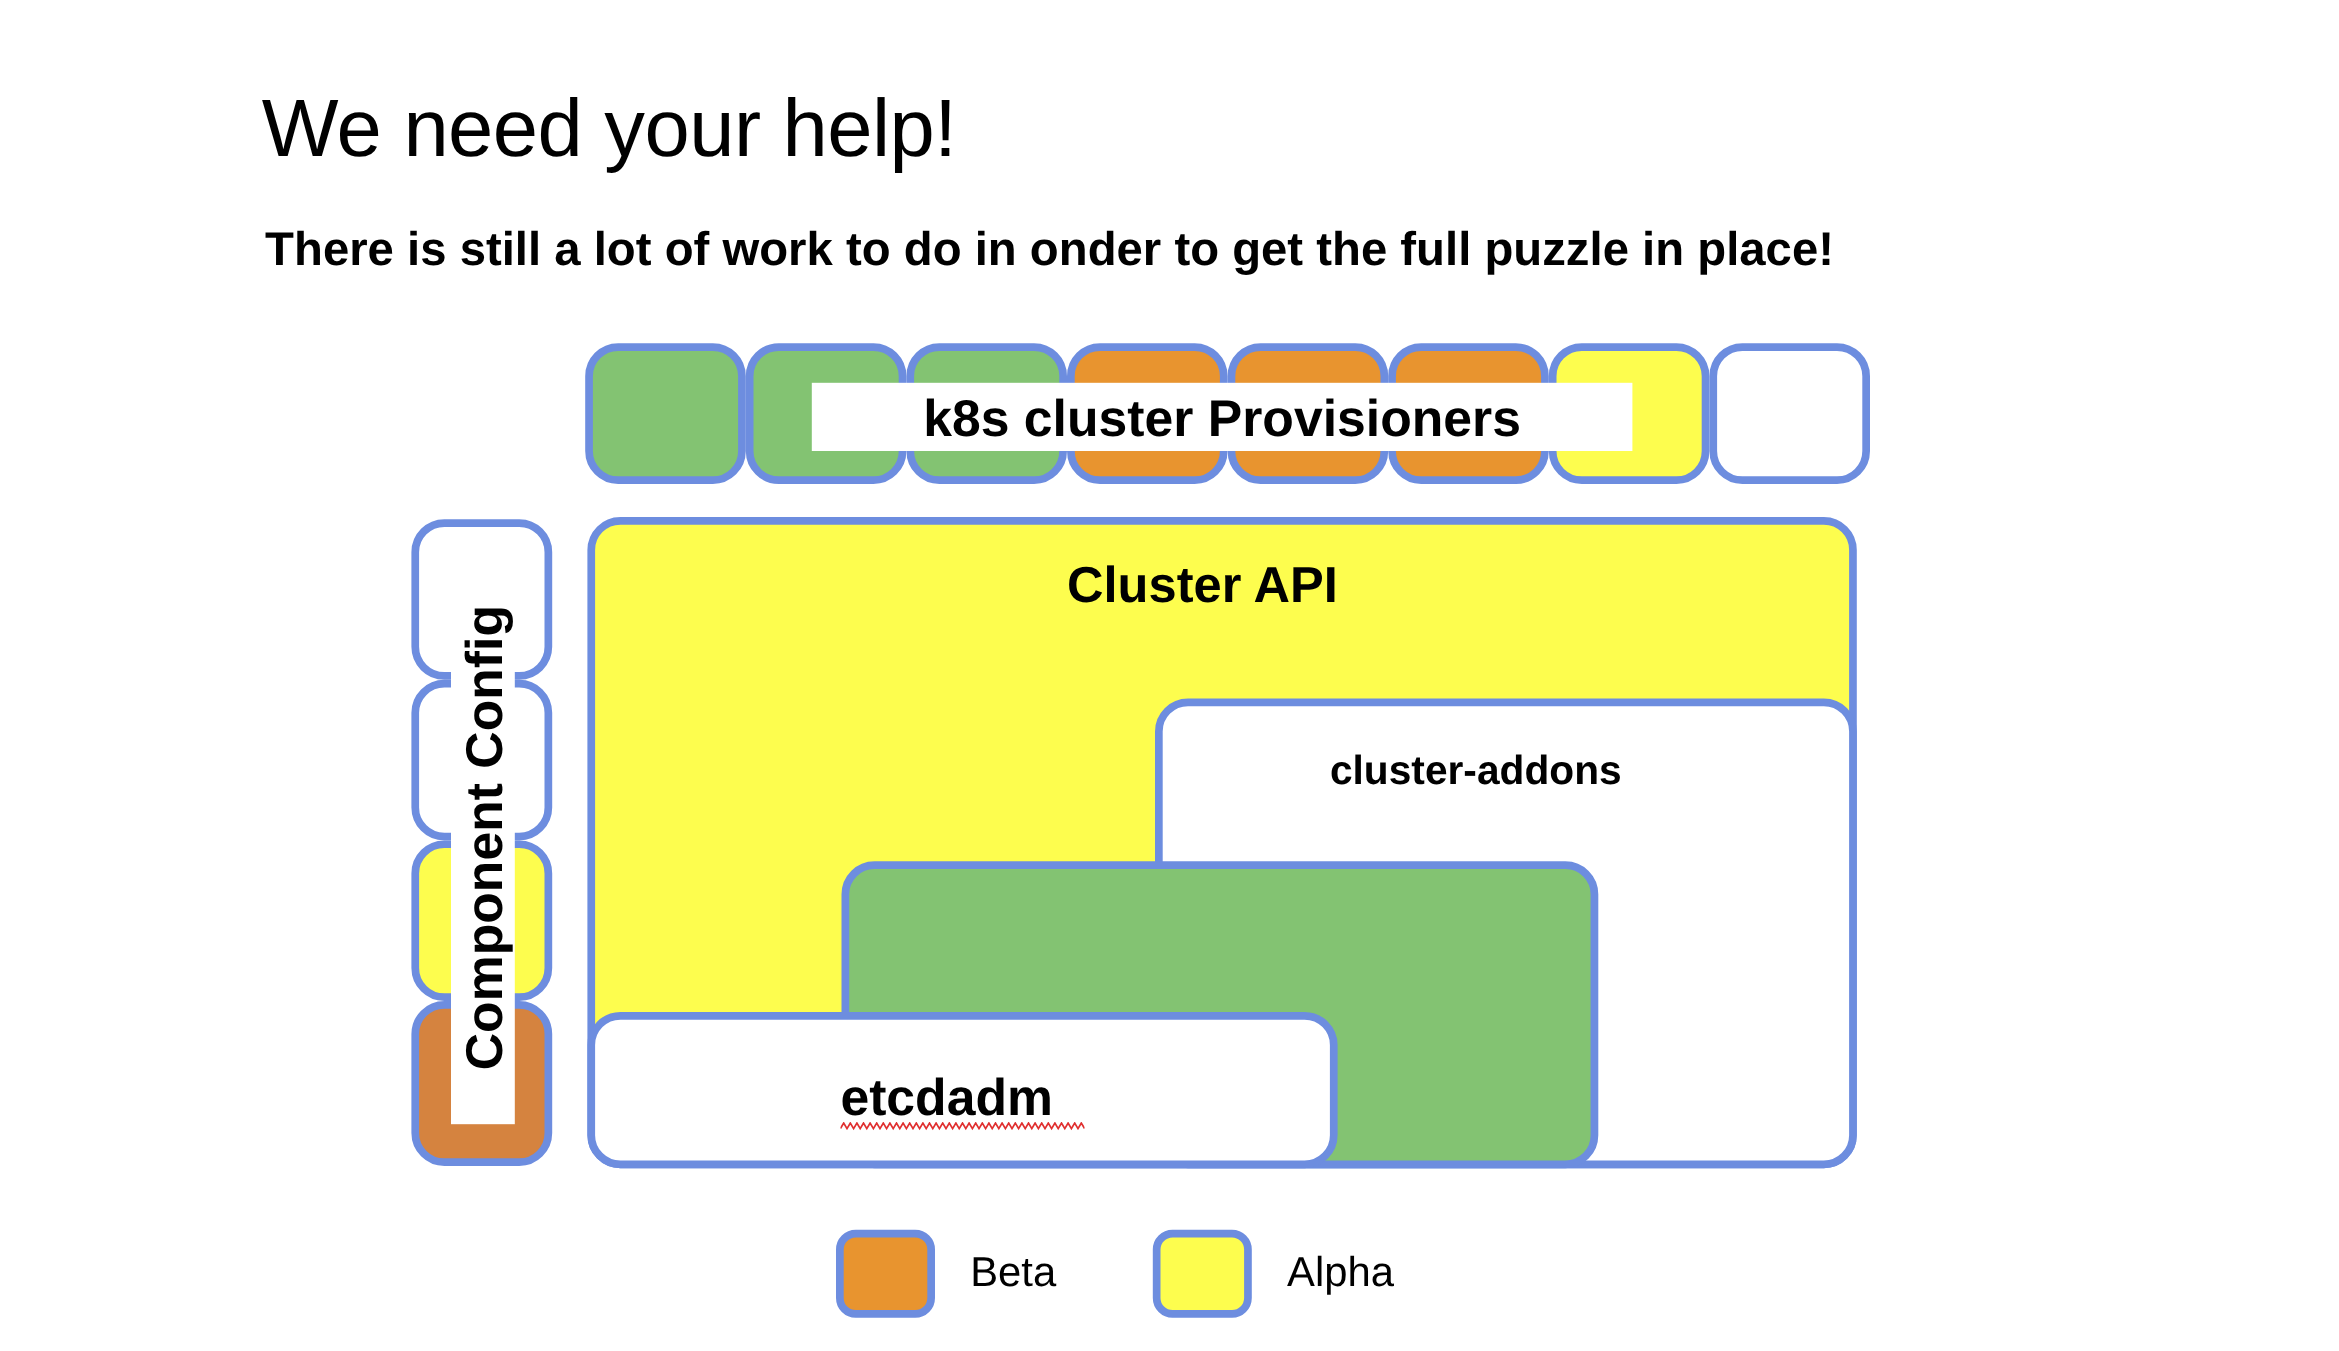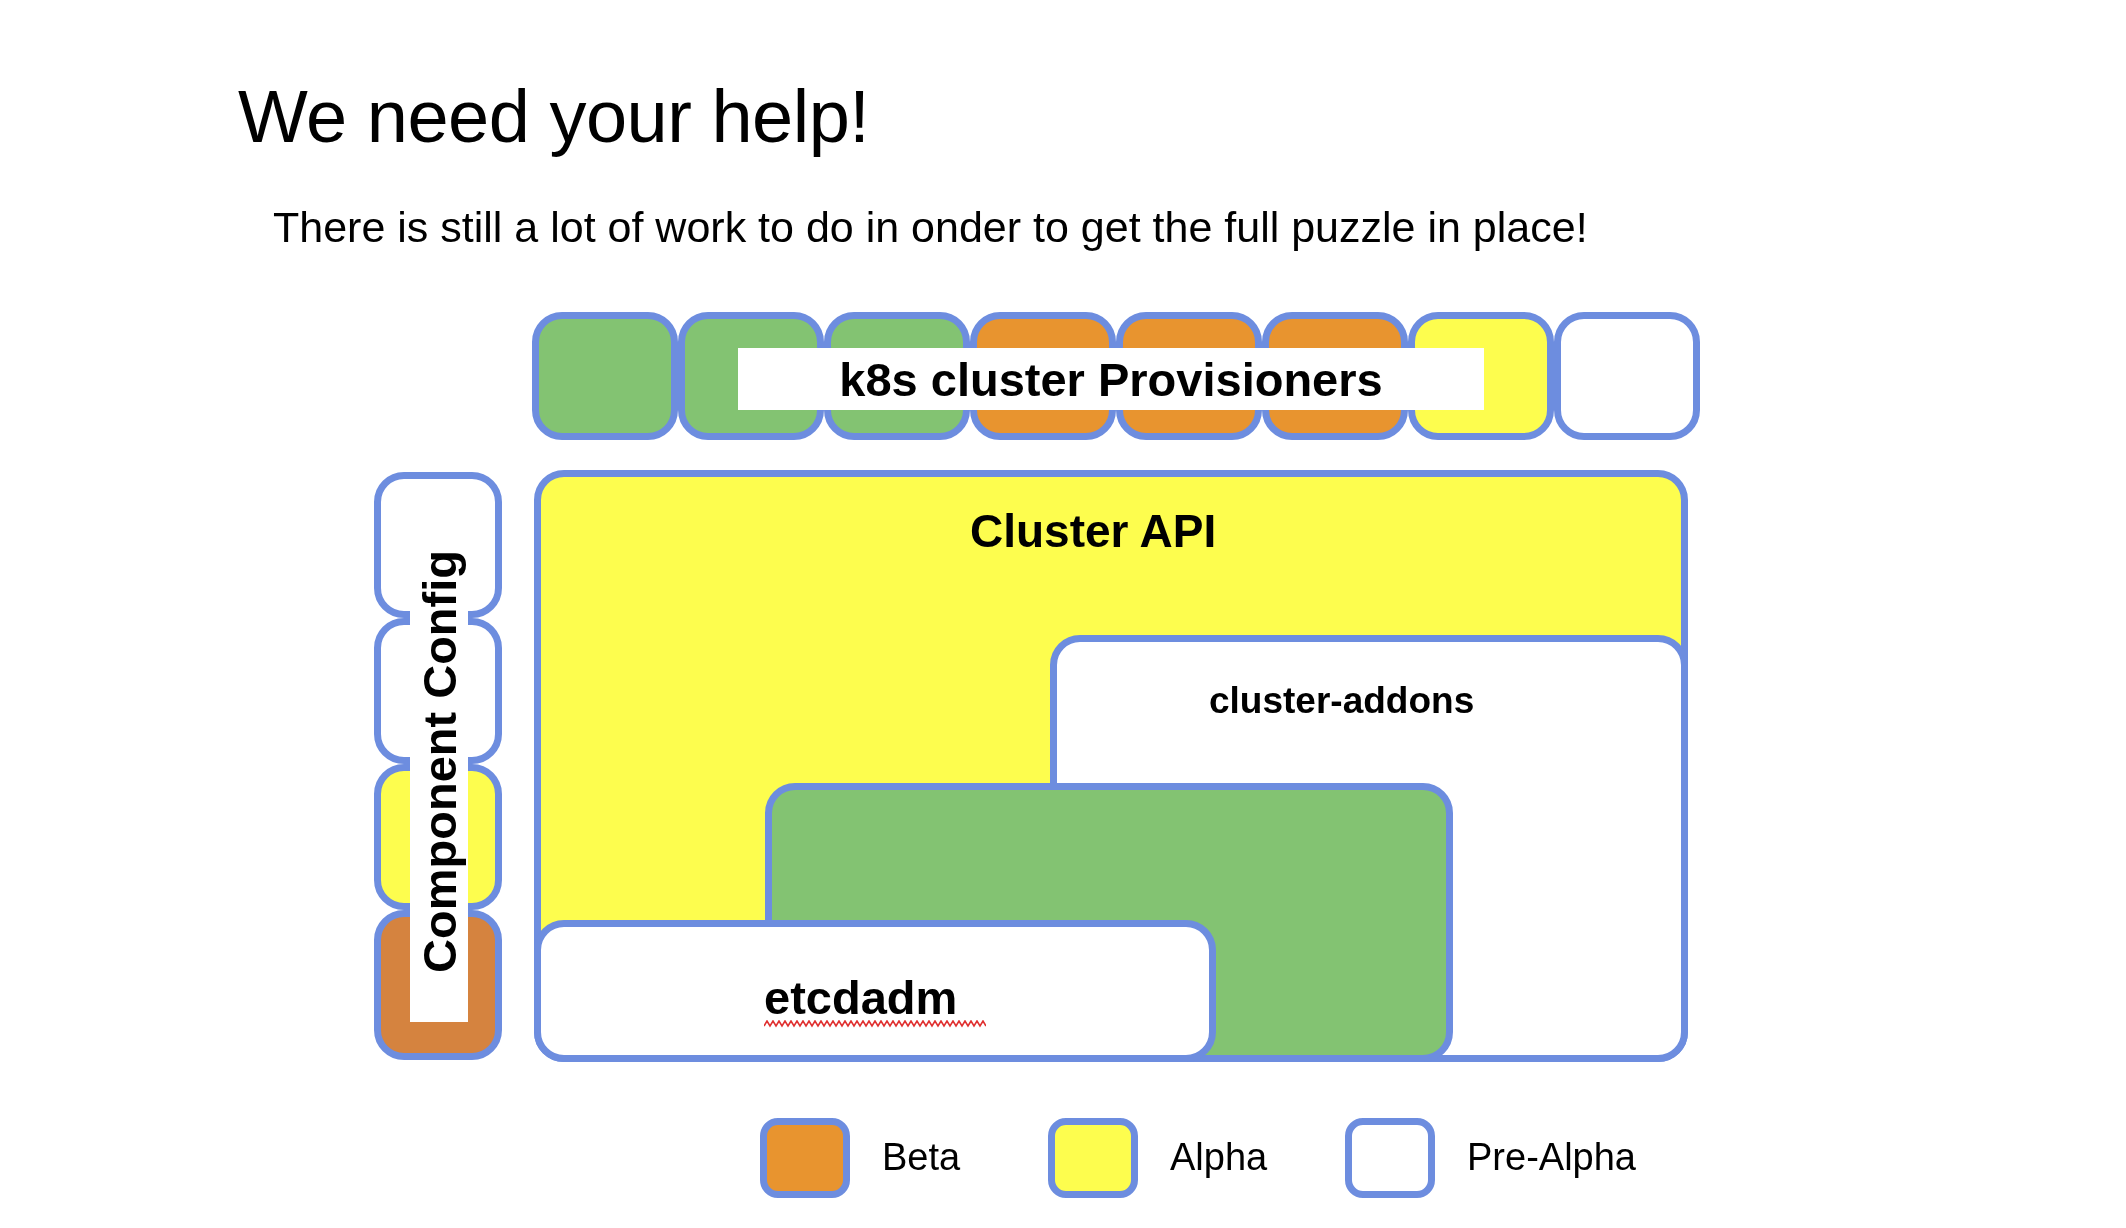--- a/index.html
+++ b/index.html
@@ -33,10 +33,9 @@
     left: 241px;
     top: 160px;
     font-size: 43px;
-    font-weight: 400;
+    font-weight: 700;
     line-height: 1.15;
     white-space: nowrap;
-    margin-left: 32px;
   }
 
   

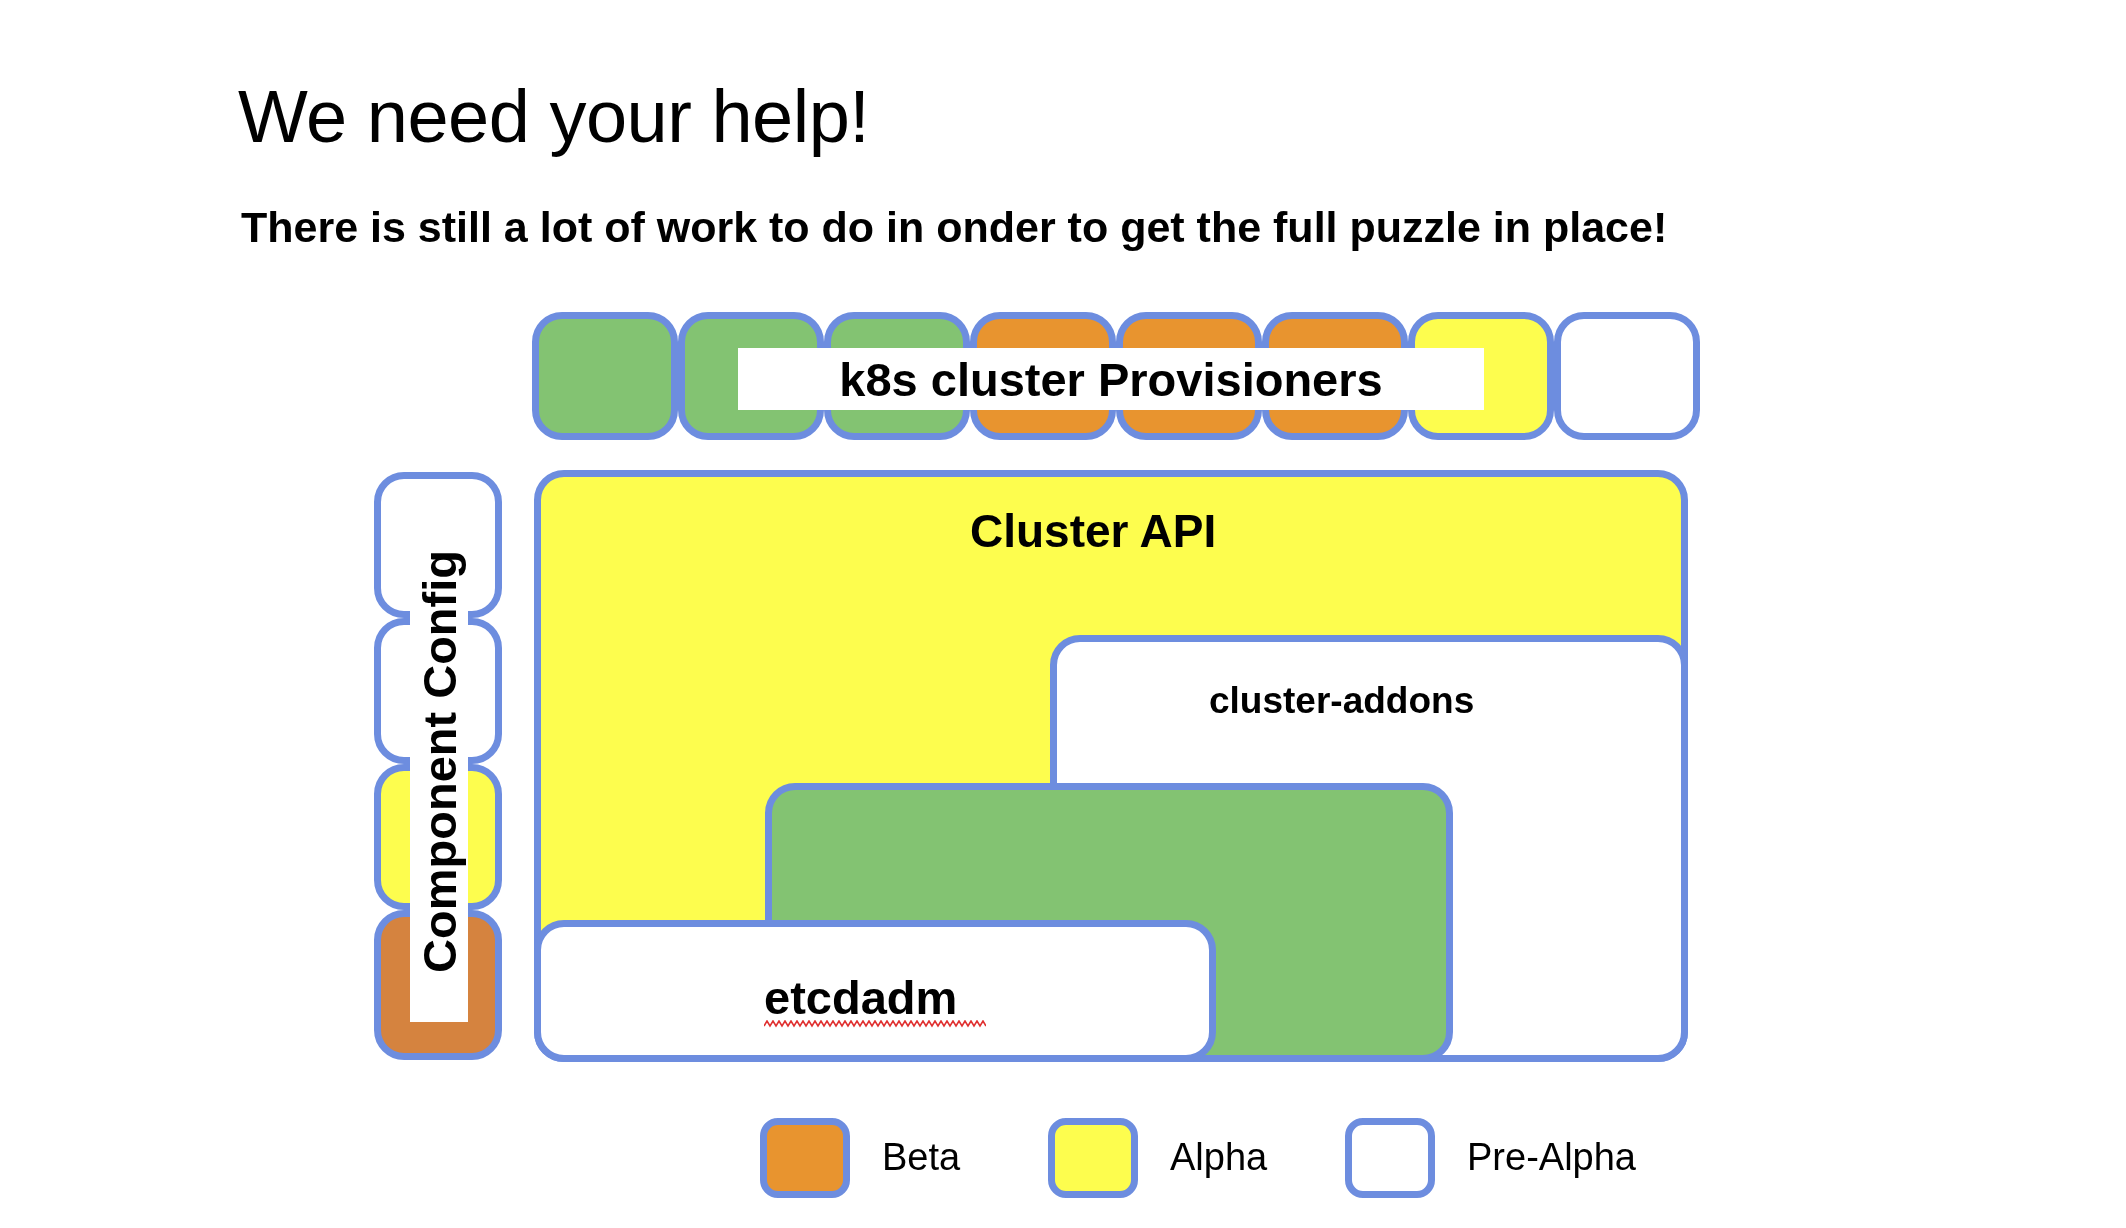--- a/index.html
+++ b/index.html
@@ -222,10 +222,6 @@
     <span class="legend-text">Alpha</span>
   </div>
 
-  <div class="legend-item" style="left:1345px; width:400px;">
-    <span class="legend-swatch white"></span>
-    <span class="legend-text">Pre-Alpha</span>
-  </div>
 
 </div>
 

